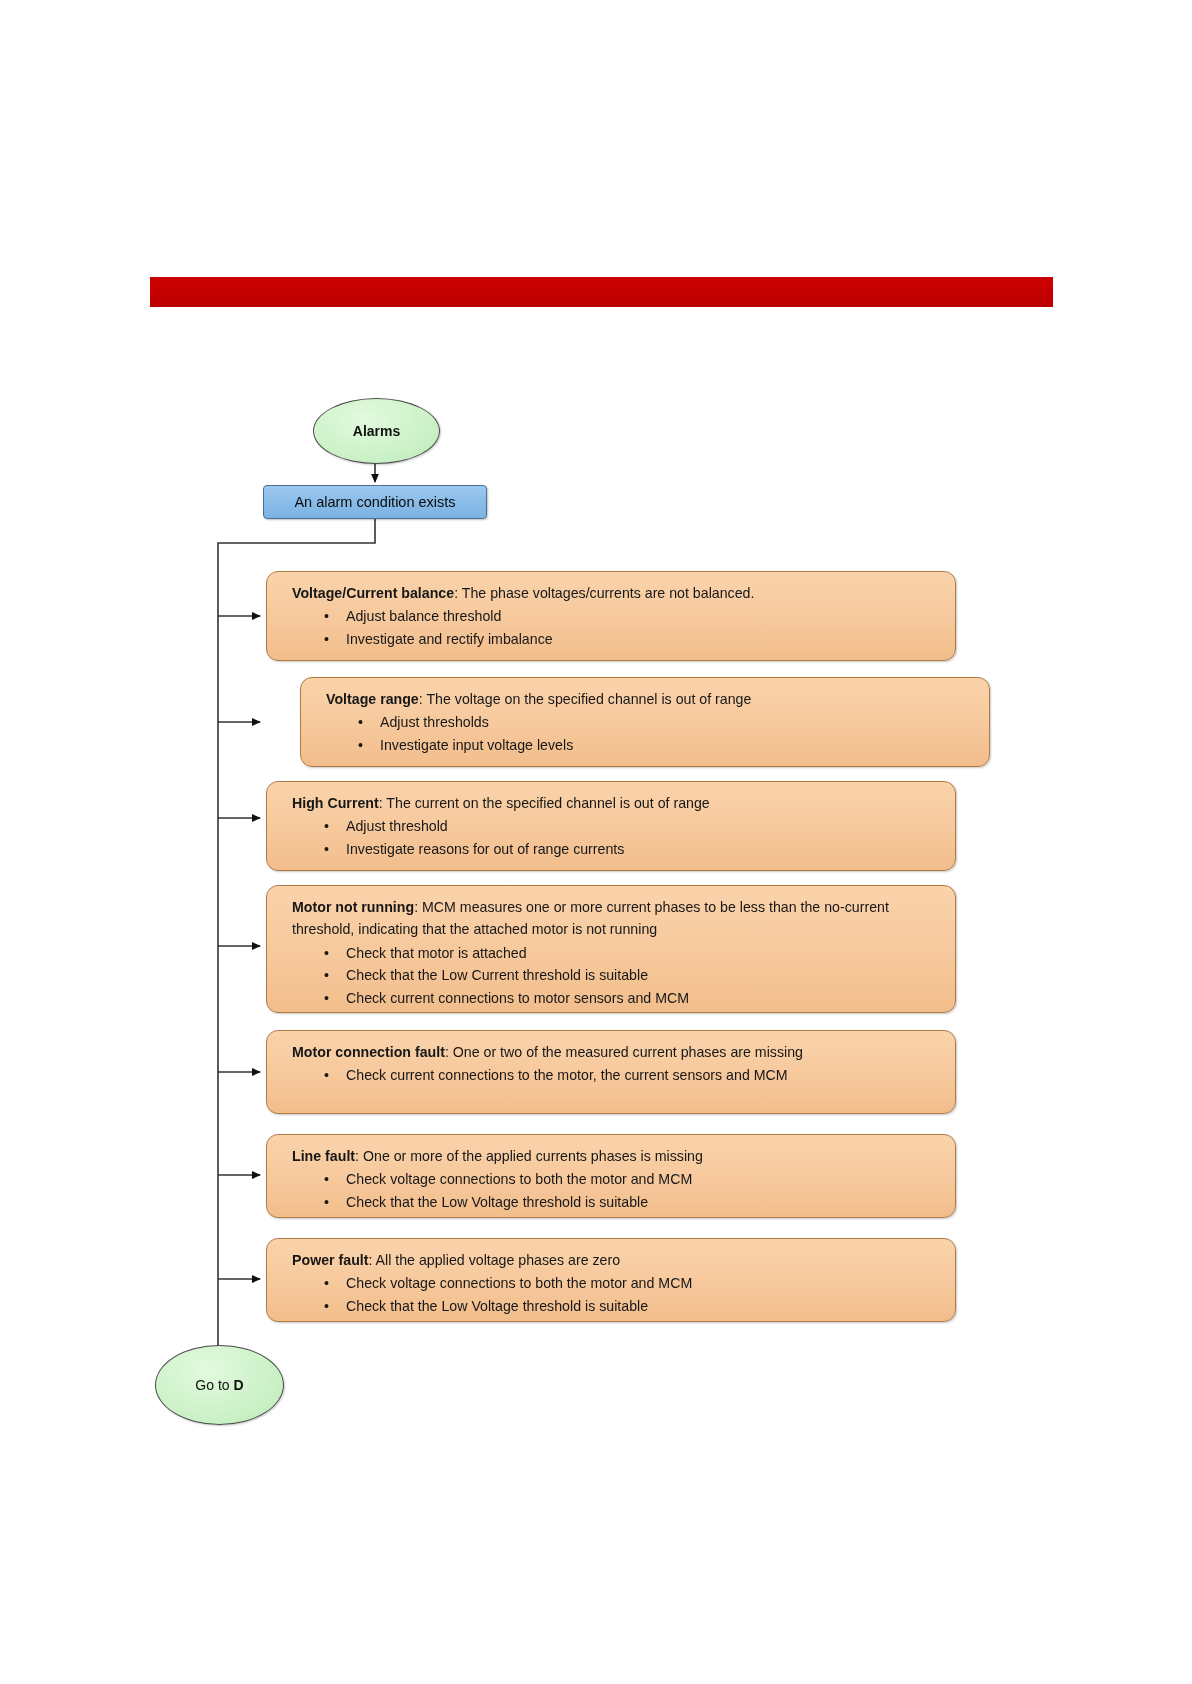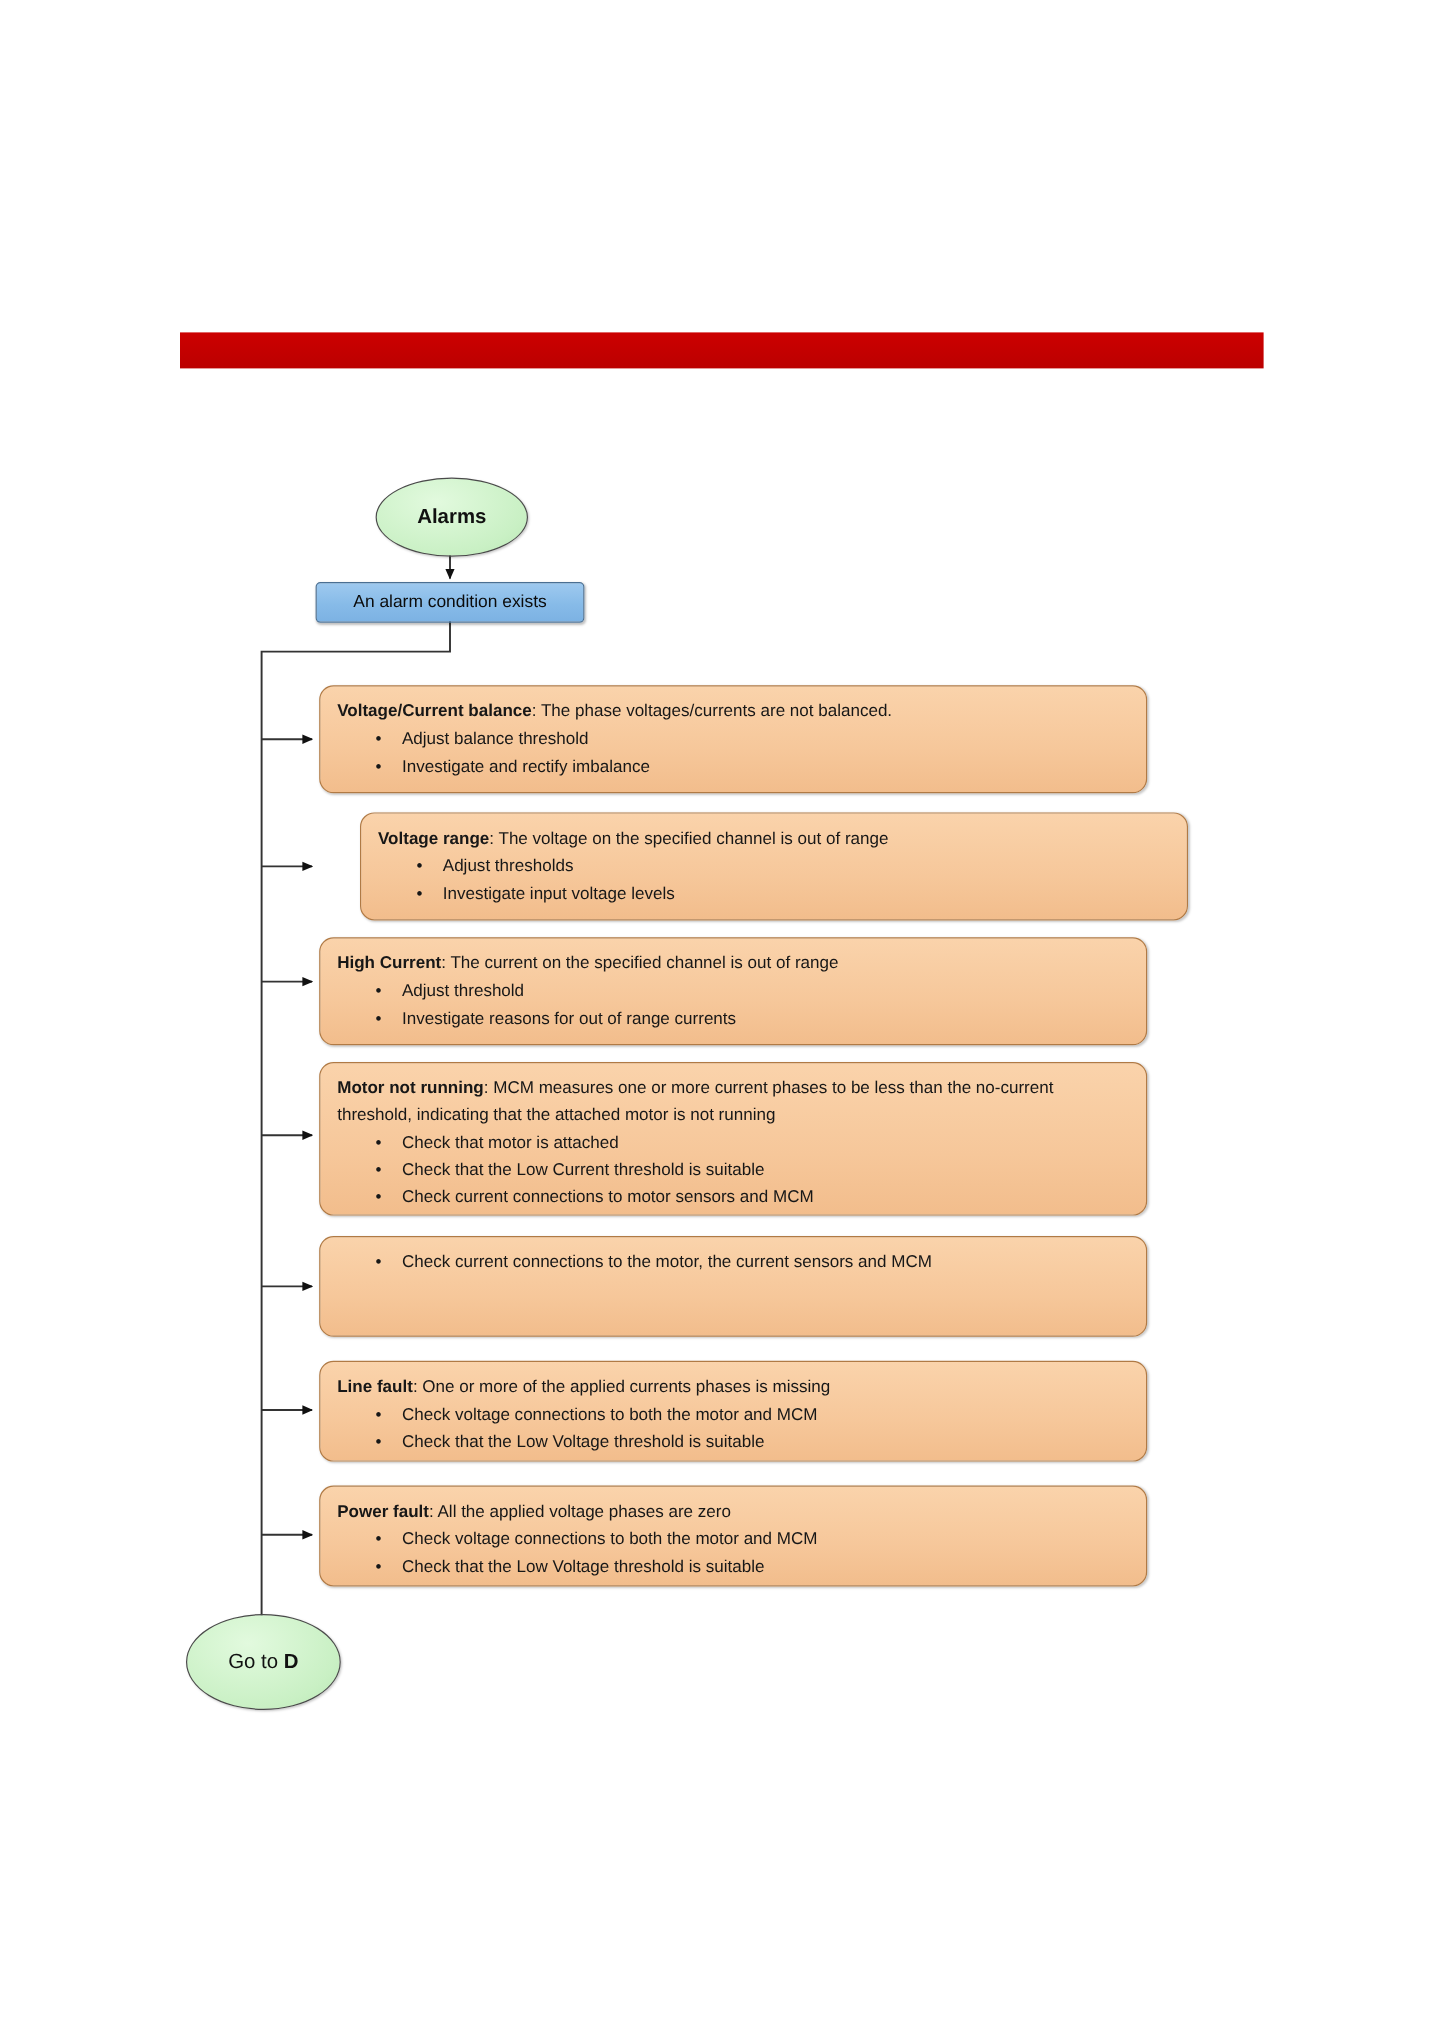--- a/index.html
+++ b/index.html
@@ -56,7 +56,7 @@
     justify-content: center;
     text-align: center;
     color: #111111;
-    font-size: 17px;
+    font-size: 14px;
   }
   .ellipse-start {
     left: 313px;

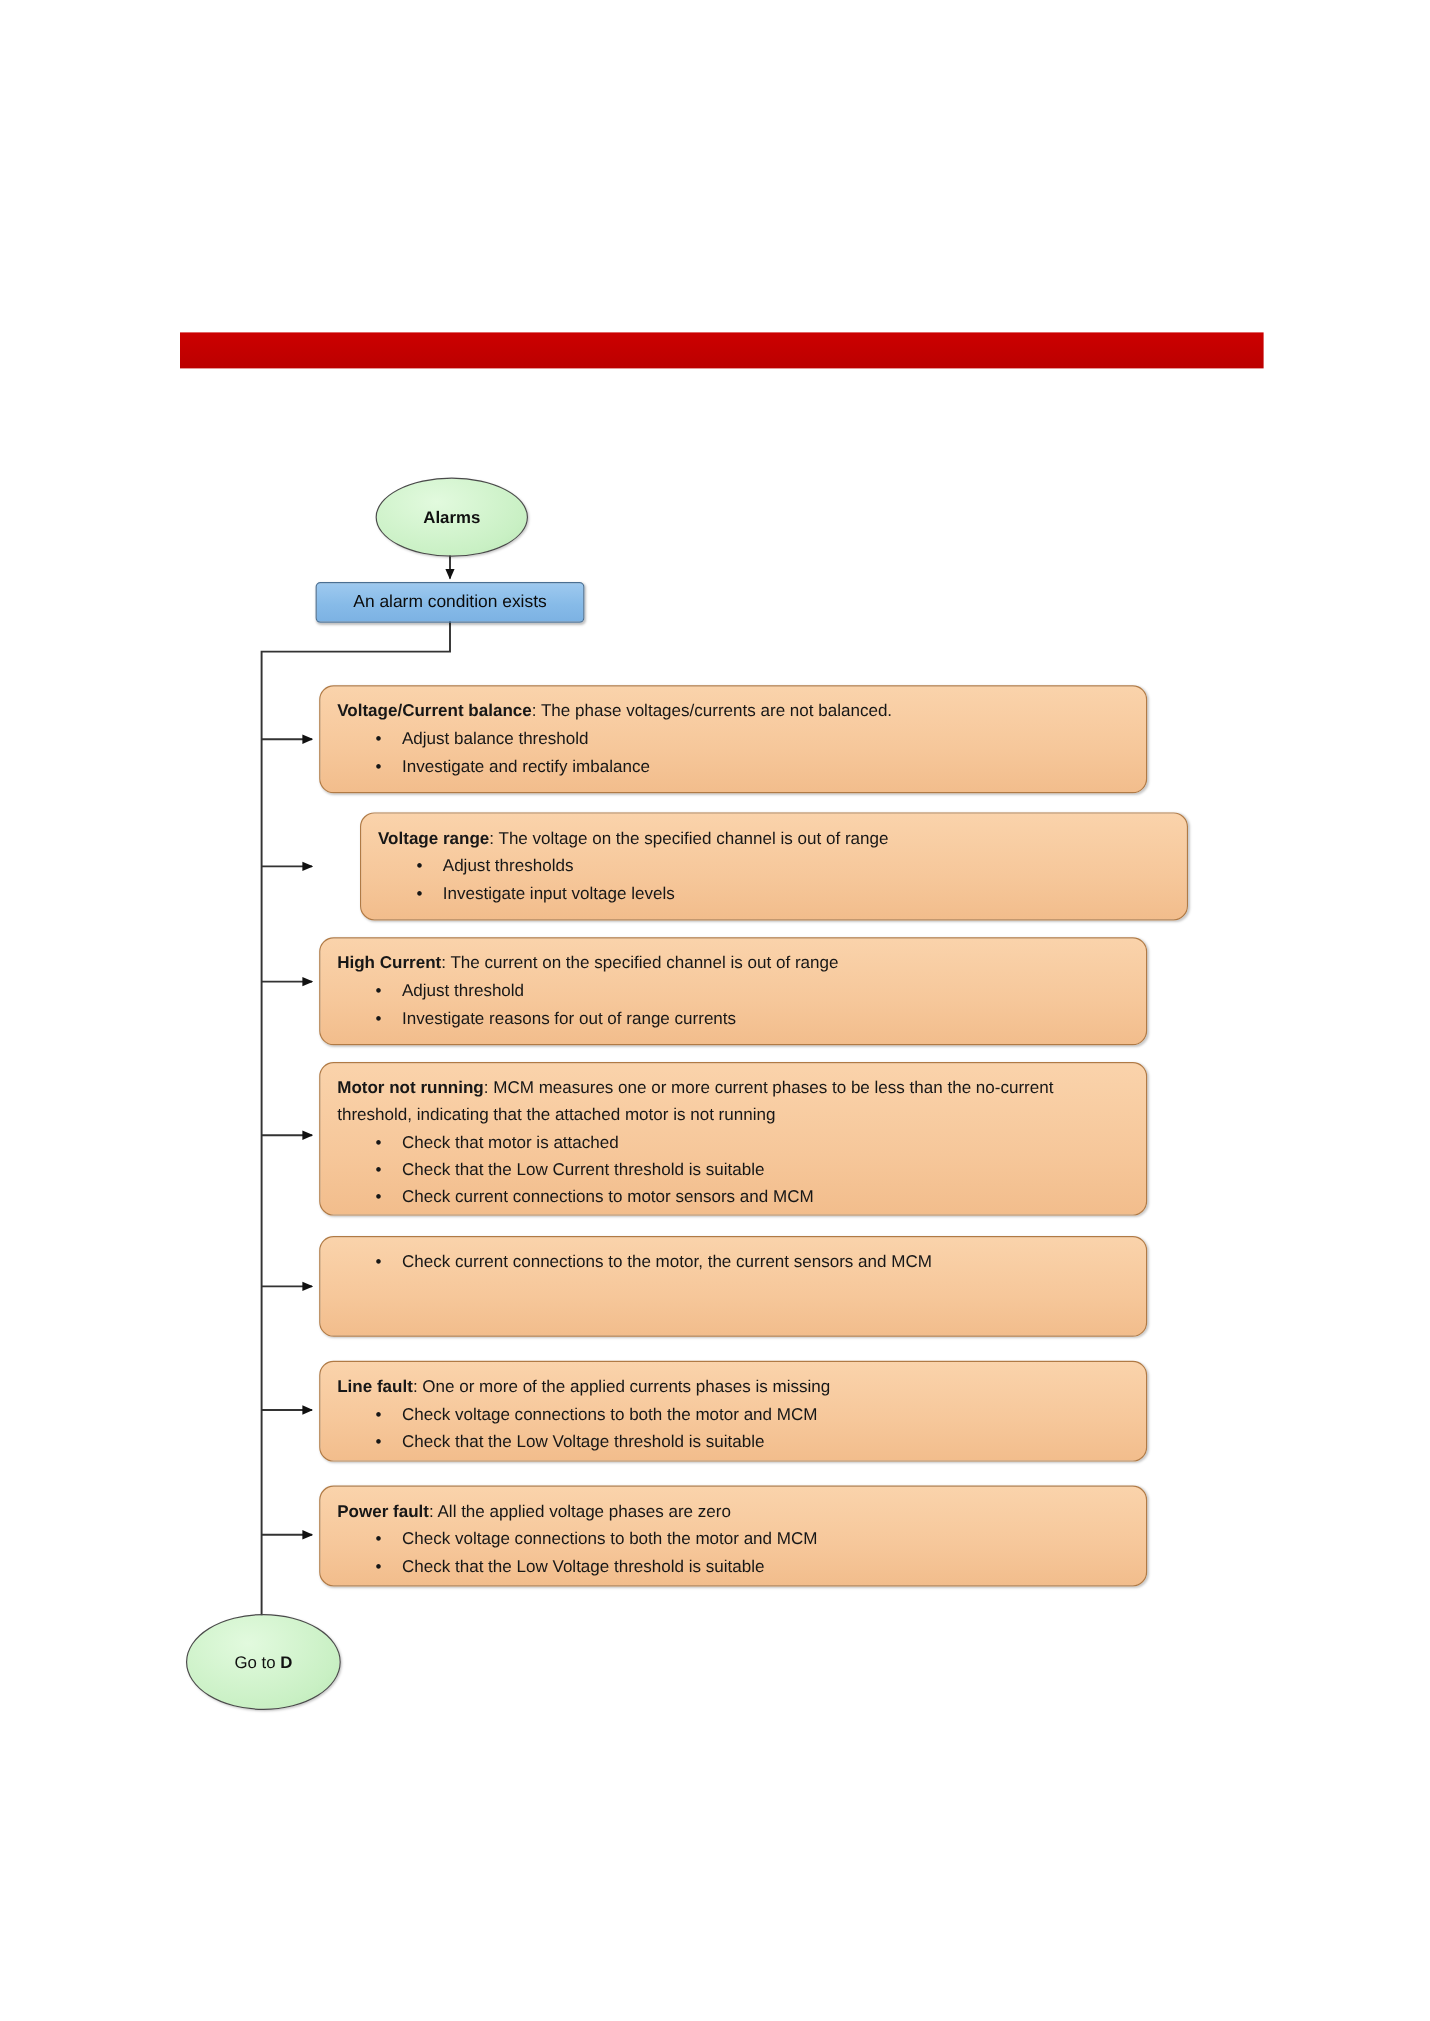--- a/index.html
+++ b/index.html
@@ -104,7 +104,7 @@
     border-radius: 12px;
     box-shadow: 1px 1px 2px rgba(0,0,0,0.22);
     box-sizing: border-box;
-    padding: 10px 14px 10px 14px;
+    padding: 10px 14px 10px 25px;
     color: #171717;
     font-size: 14.2px;
     line-height: 1.58;

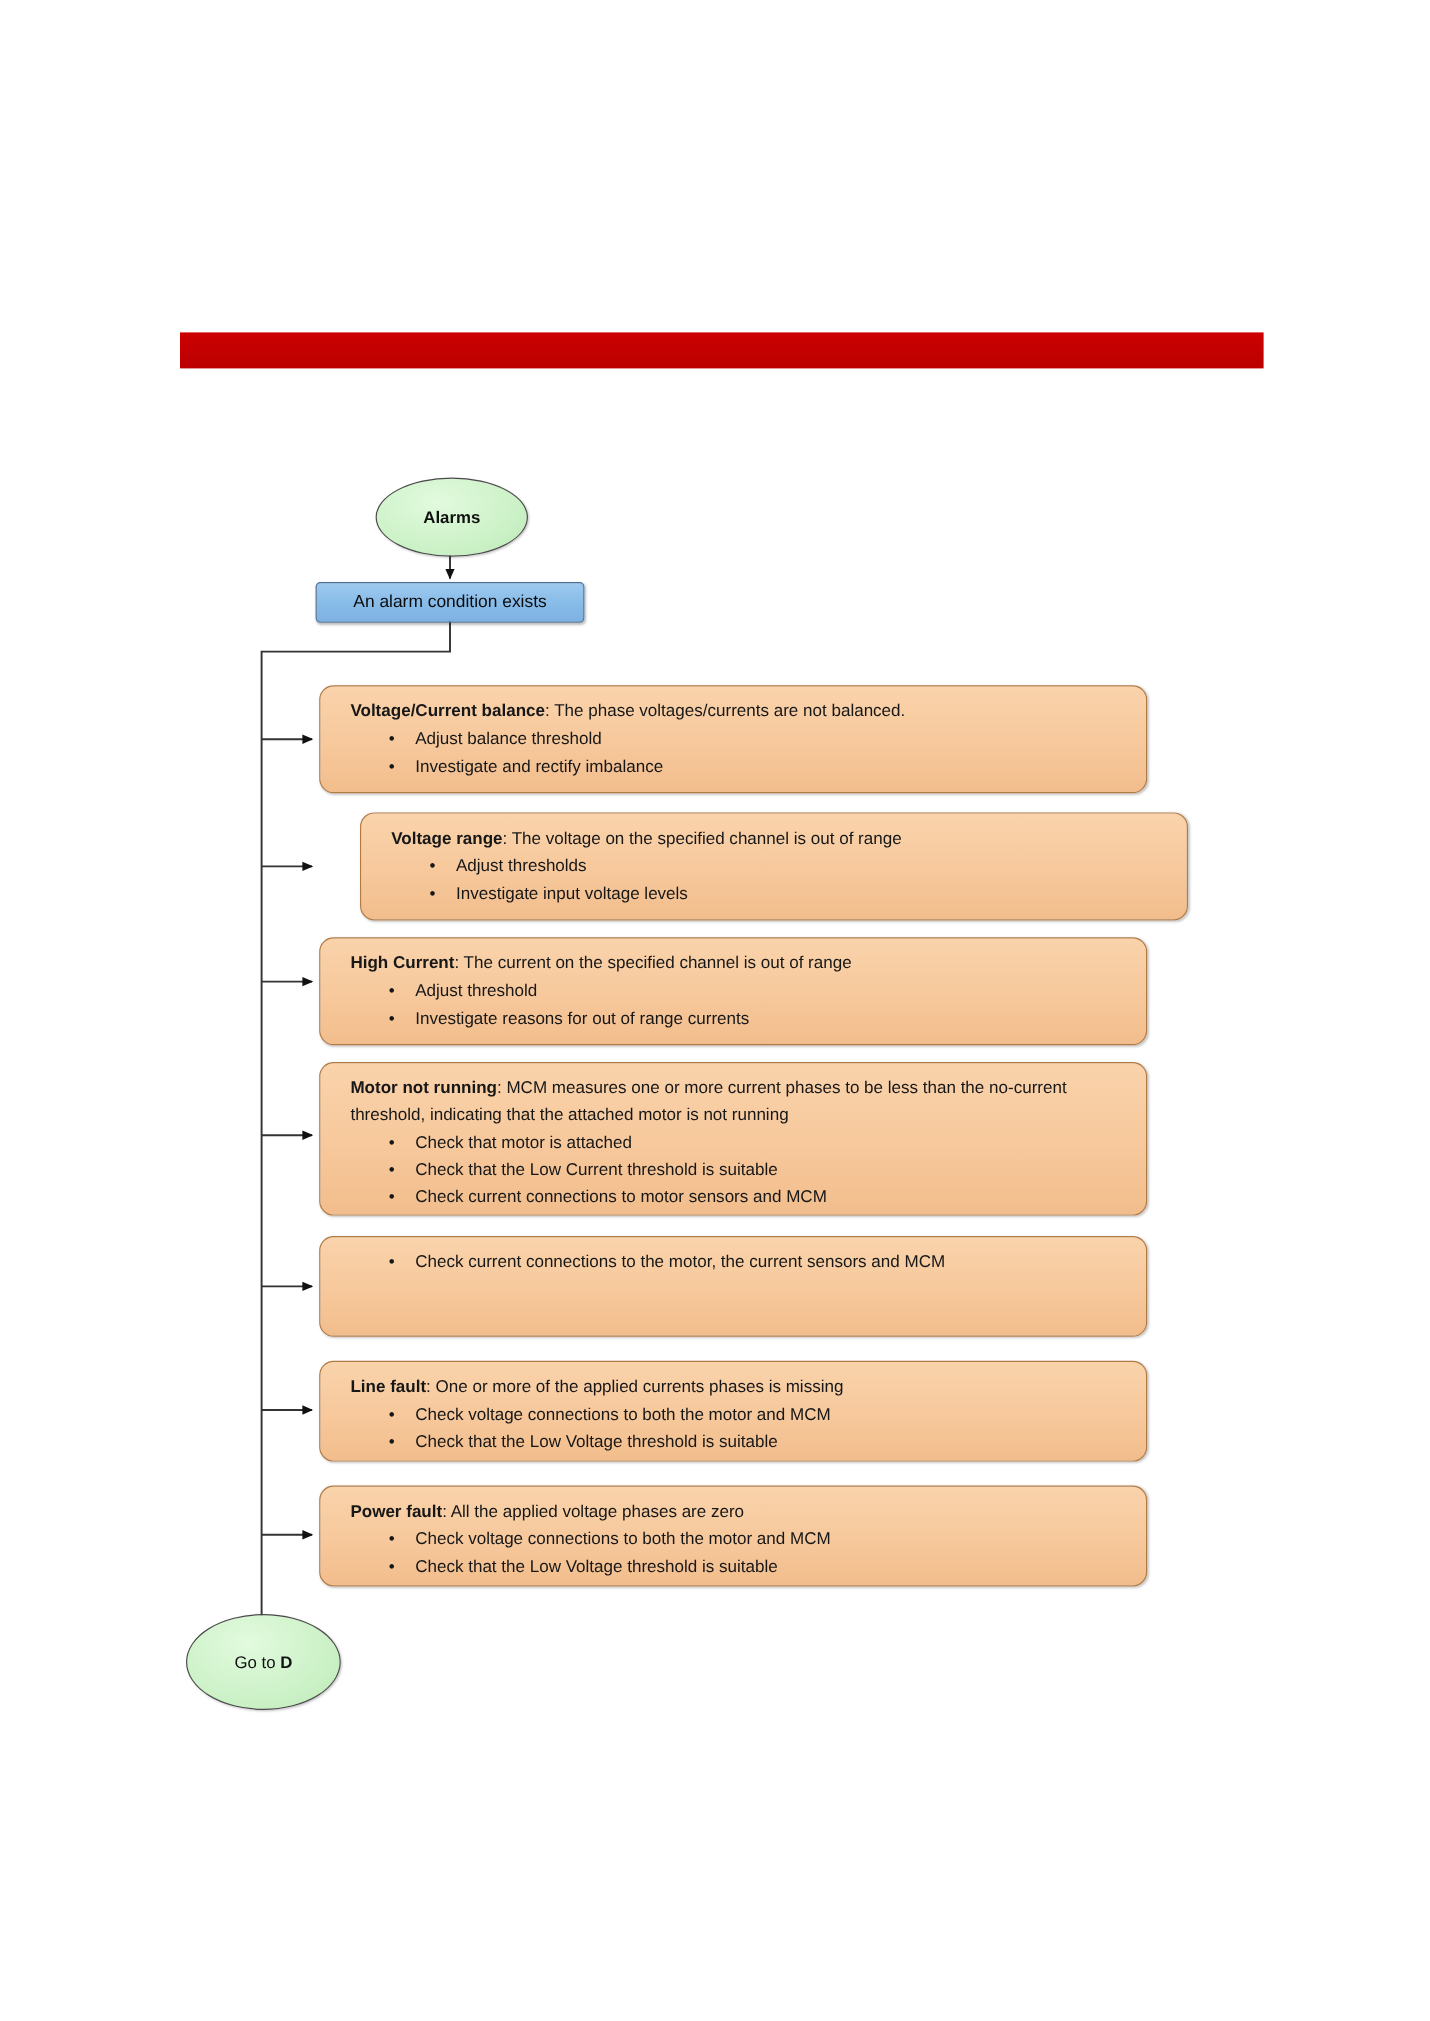--- a/index.html
+++ b/index.html
@@ -206,6 +206,9 @@
   </div>
 
   <div class="alarm-box" id="alarm-box-4" style="top:1030px; height:84px;">
+    <p class="alarm-title-line">
+      <span class="label">Motor connection fault</span><span>: </span><span>One or two of the measured current phases are missing</span>
+    </p>
     <ul class="alarm-bullets">
       <li><span class="bullet-dot">•</span><span>Check current connections to the motor, the current sensors and MCM</span></li>
     </ul>

